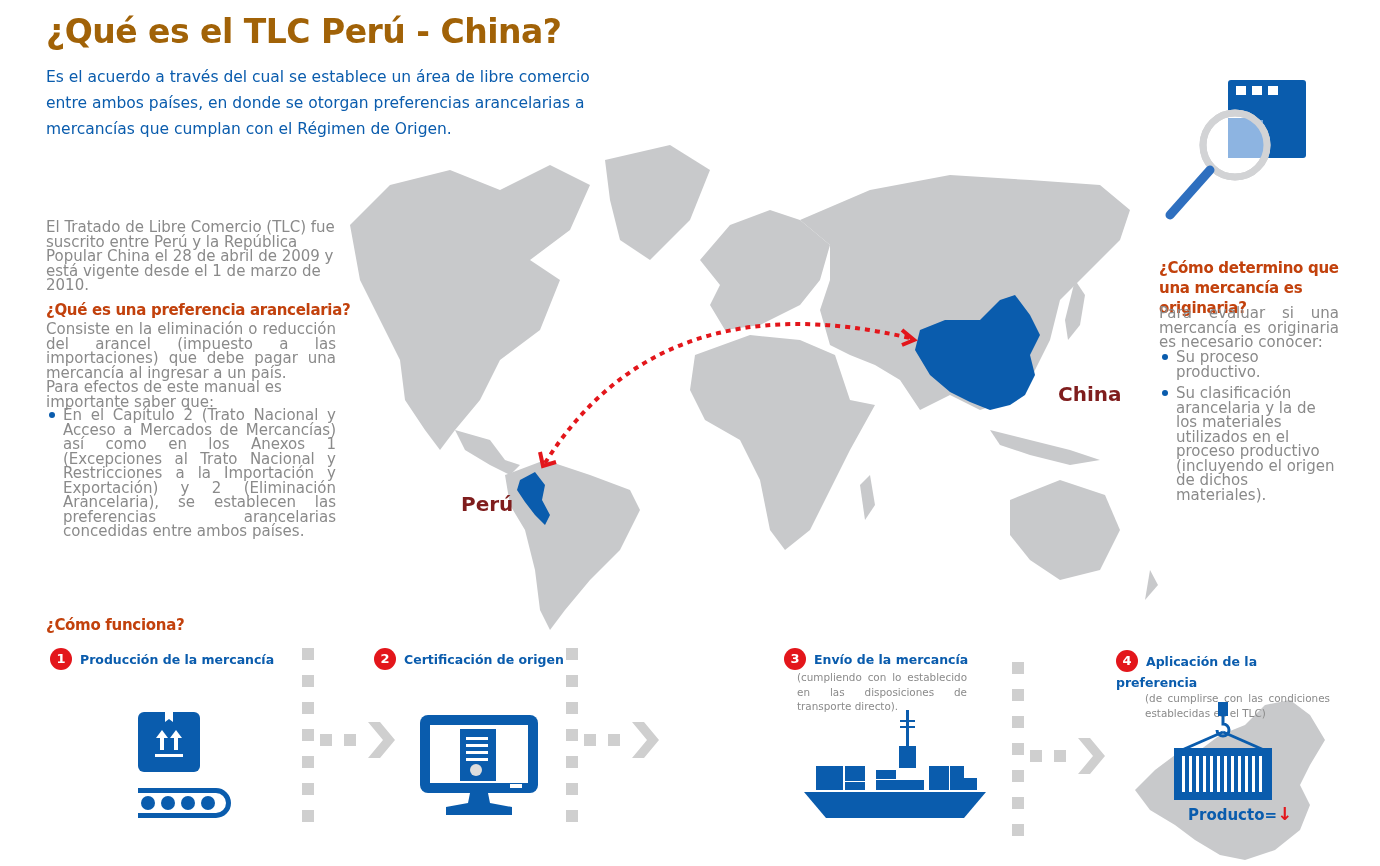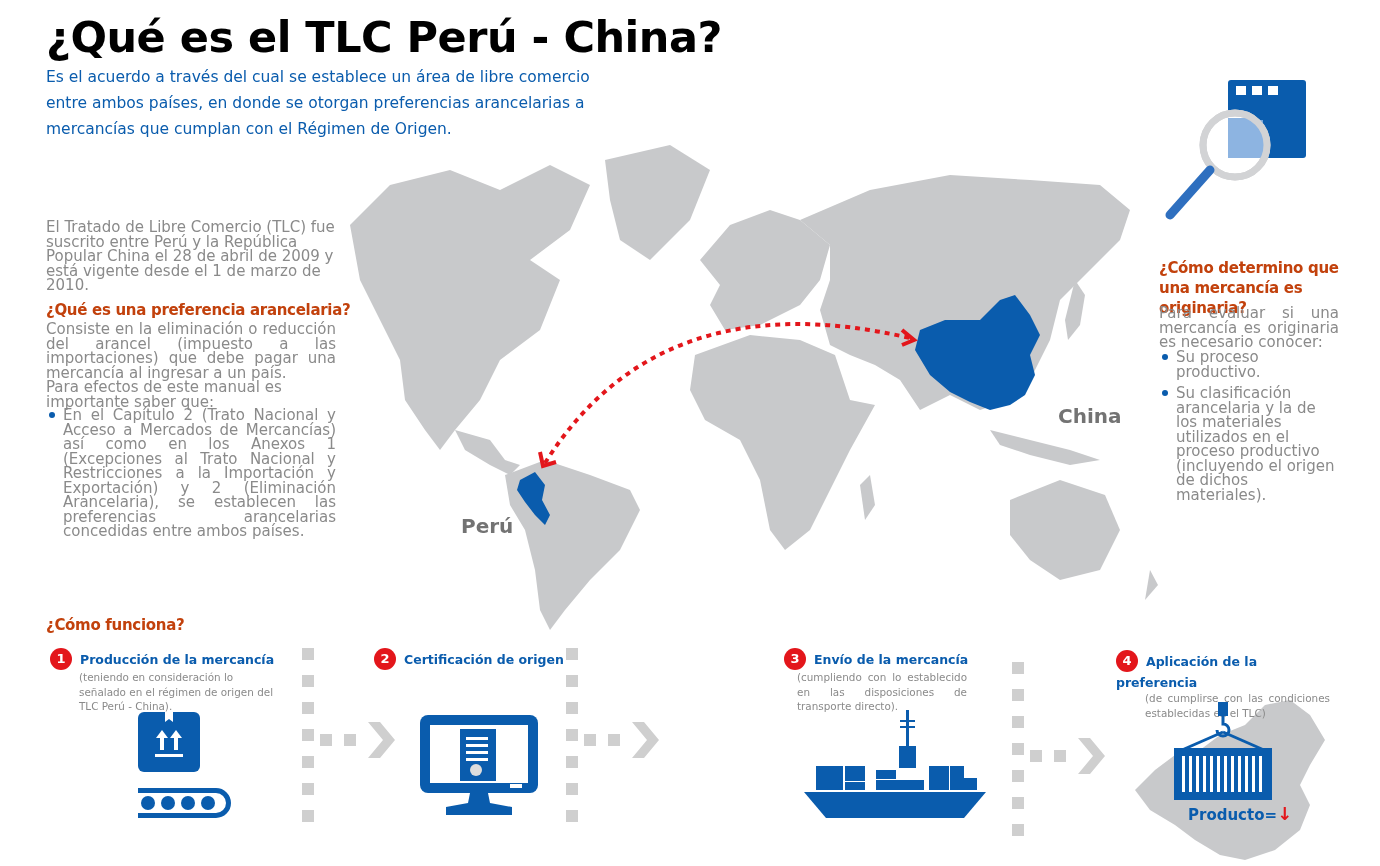--- a/index.html
+++ b/index.html
@@ -9,7 +9,7 @@
   }
   .abs { position: absolute; }
   .title {
-    left: 46px; top: 12px; font-size: 43px; font-weight: bold; color: #000000;
+    left: 46px; top: 12px; font-size: 33px; font-weight: bold; color: #a16207;
     letter-spacing: -0.5px;
   }
   .lead {

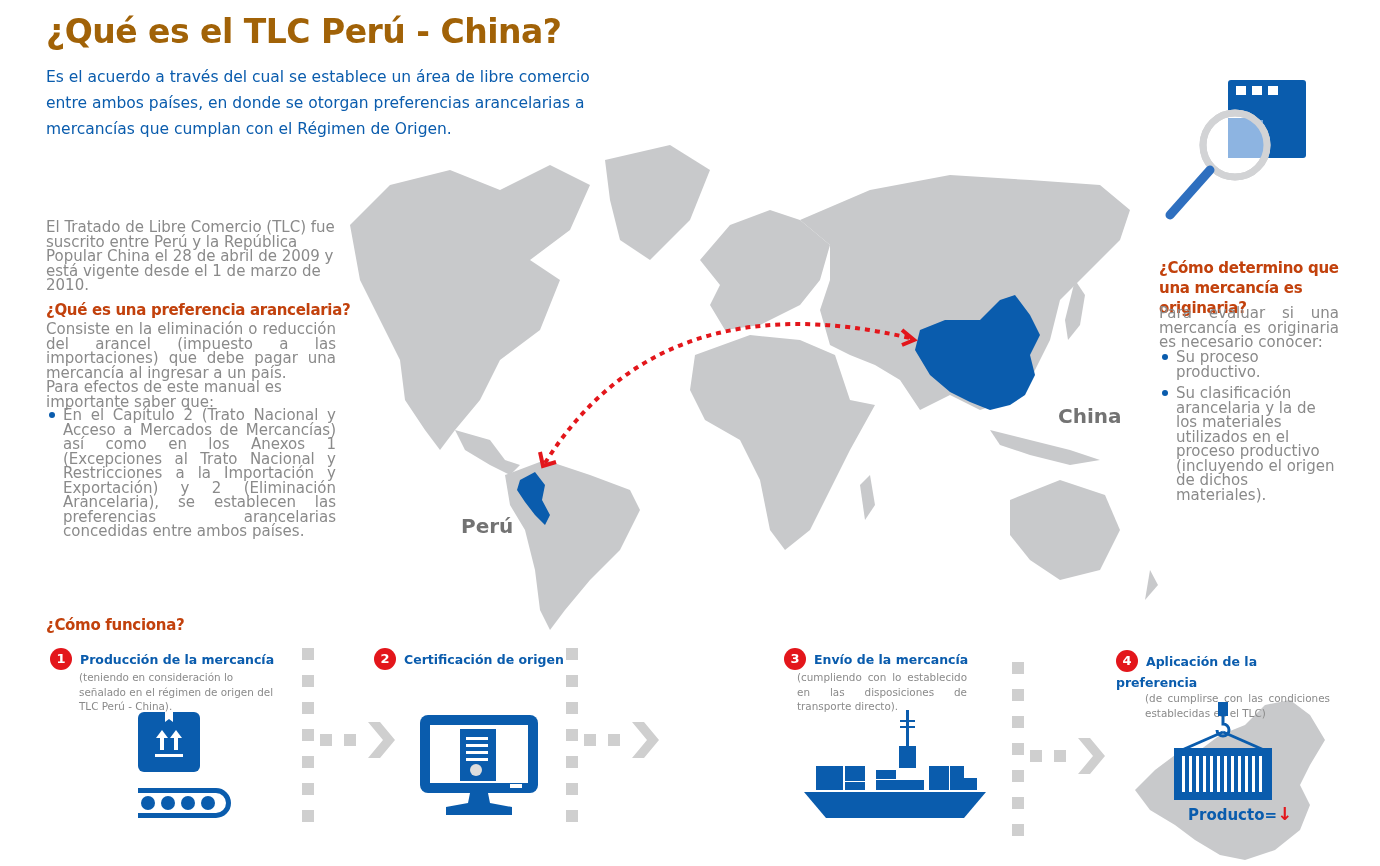--- a/index.html
+++ b/index.html
@@ -25,7 +25,7 @@
     border-radius: 50%; background: #0a5cad;
   }
   .map { left: 330px; top: 130px; width: 830px; height: 520px; }
-  .map-label { font-size: 20px; font-weight: bold; color: #737373; margin-top: 22px; }
+  .map-label { font-size: 20px; font-weight: bold; color: #7f1d1d; }
   .step-num {
     display: inline-block; width: 22px; height: 22px; border-radius: 50%; background: #e3161b;
     color: #fff; font-weight: bold; font-size: 13px; text-align: center; line-height: 22px;

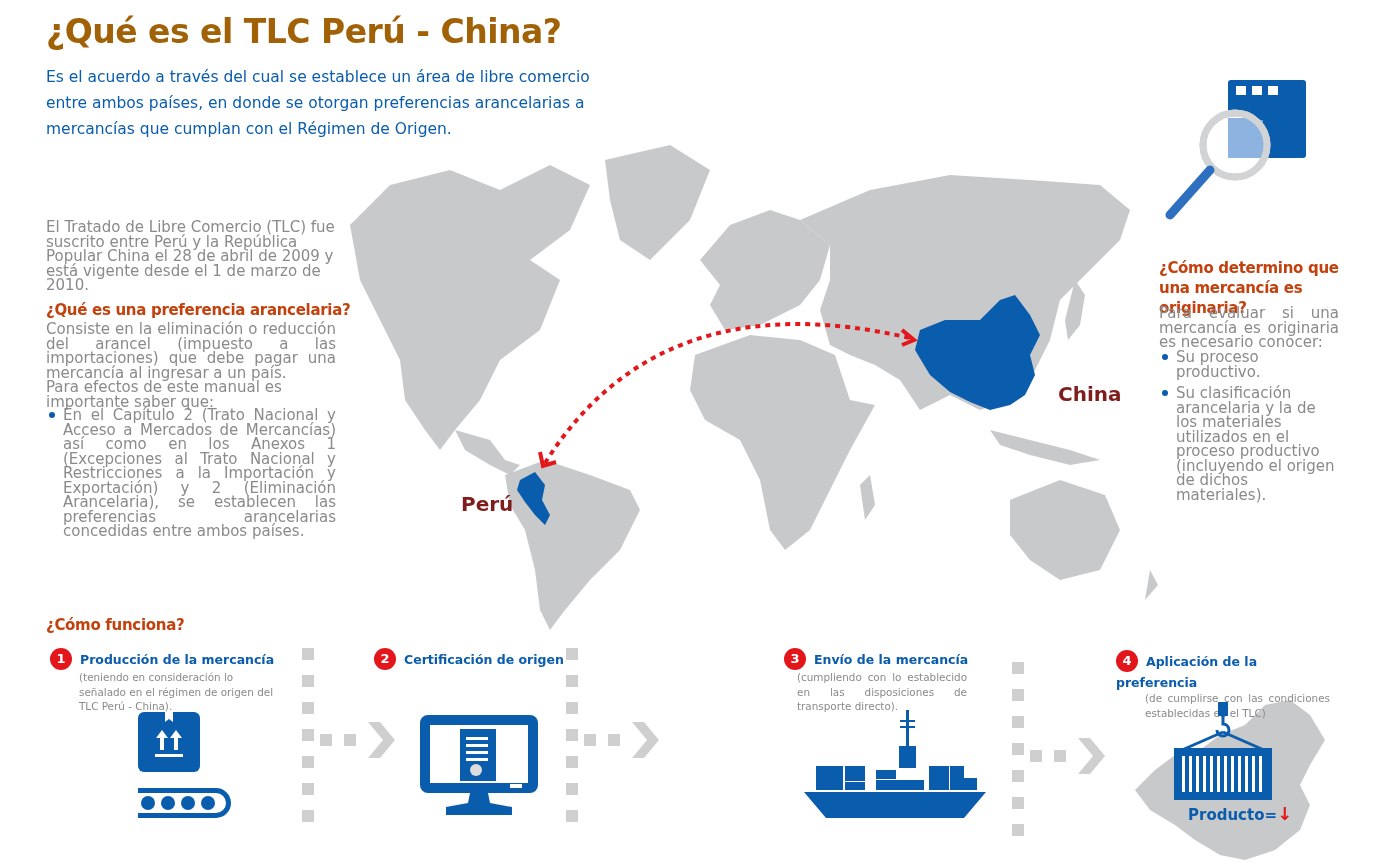--- a/index.html
+++ b/index.html
@@ -112,7 +112,6 @@
 
 <div class="abs" style="left:50px; top:648px; width:230px;">
   <span class="step-num">1</span><span class="step-title">Producción de la mercancía</span>
-  <p class="step-desc" style="margin-left:29px; width:200px;">(teniendo en consideración lo señalado en el régimen de origen del TLC Perú - China).</p>
 </div>
 <svg class="abs" style="left:138px; top:712px;" width="100" height="110" viewBox="0 0 100 110">
   <rect x="0" y="0" width="62" height="60" rx="6" fill="#0a5cad"></rect>

